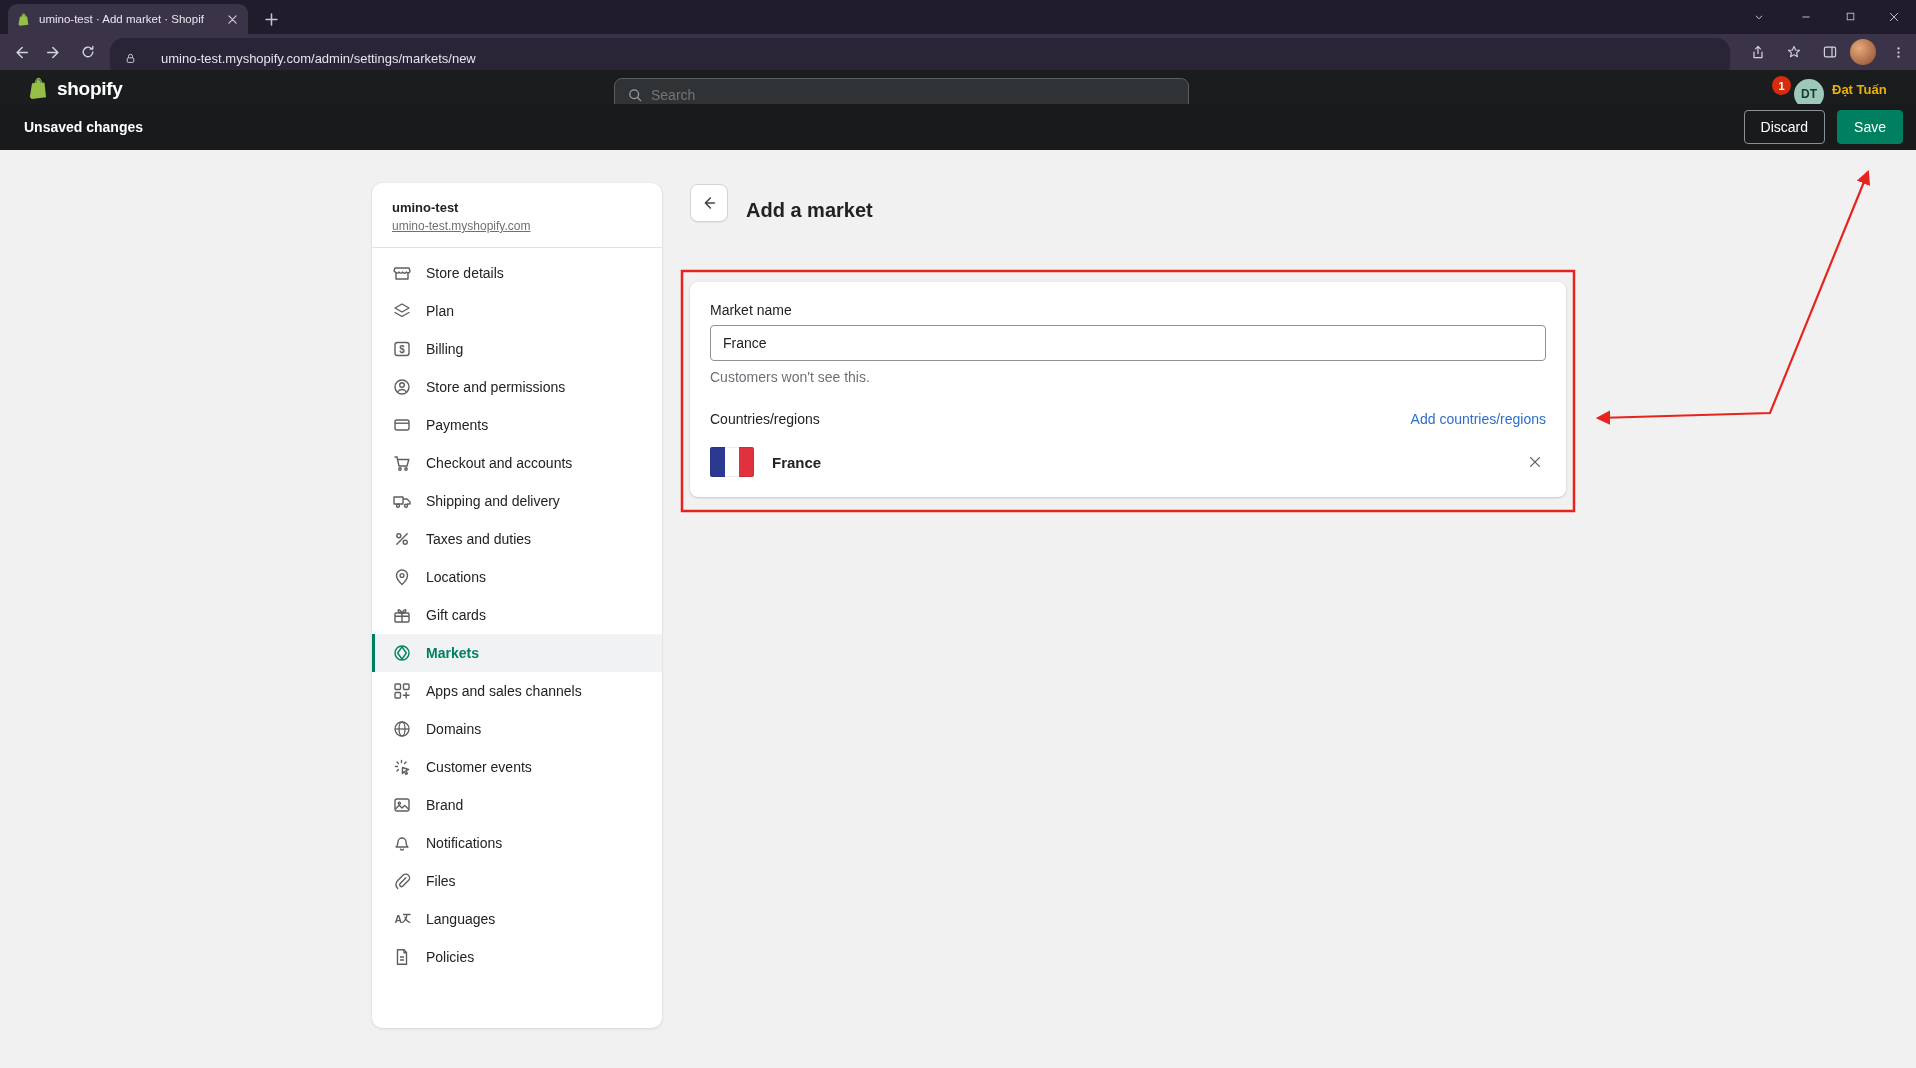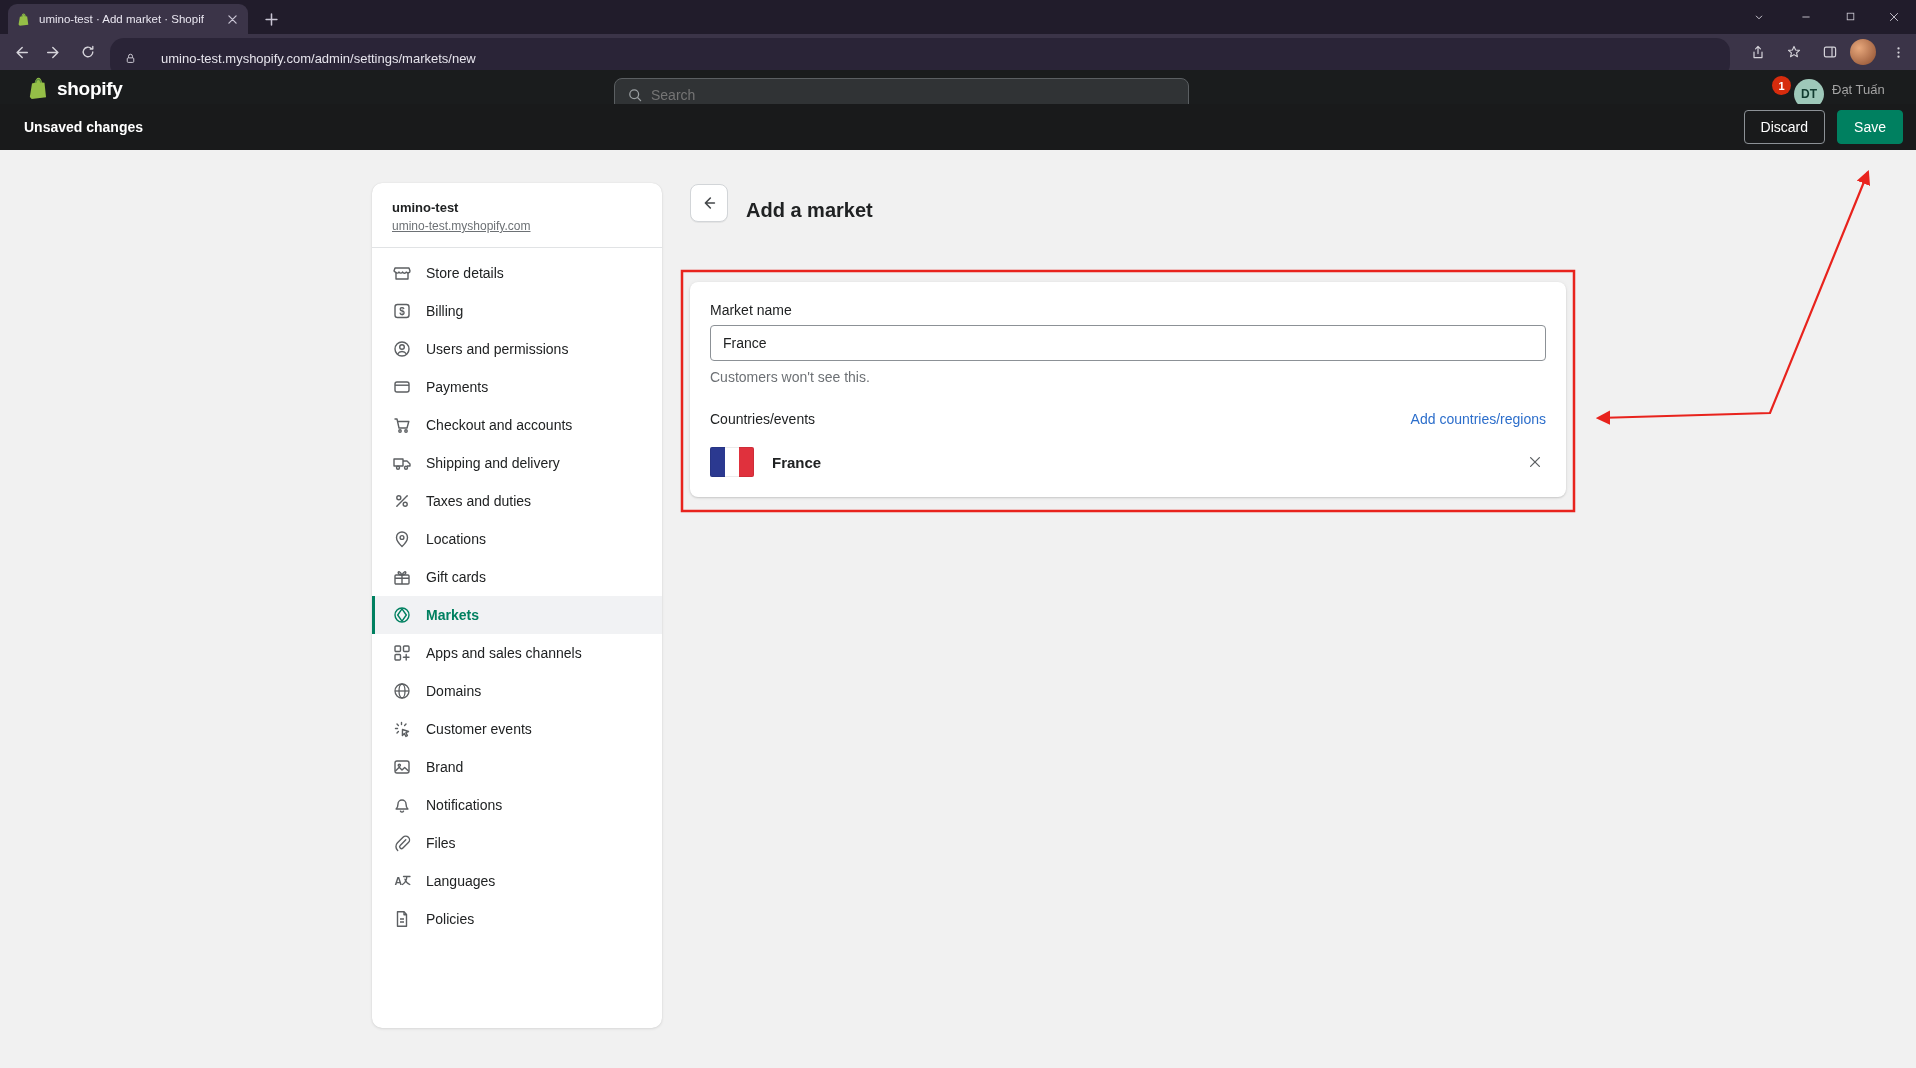--- a/index.html
+++ b/index.html
@@ -38,7 +38,7 @@
   .topbar-avatar { position:absolute; left:1794px; top:9px; width:30px; height:30px; border-radius:50%;
                  background:#9ec8b9; color:#123c30; font-size:12px; font-weight:bold;
                  display:flex; align-items:center; justify-content:center; }
-  .topbar-username { position:absolute; left:1832px; top:12px; color:#a3a3a3; font-size:13px; font-weight:400; }
+  .topbar-username { position:absolute; left:1832px; top:12px; color:#eab308; font-size:13px; font-weight:700; }
 
   
   .save-bar { position:absolute; top:104px; left:0; width:100%; height:46px; background:#191a1b;

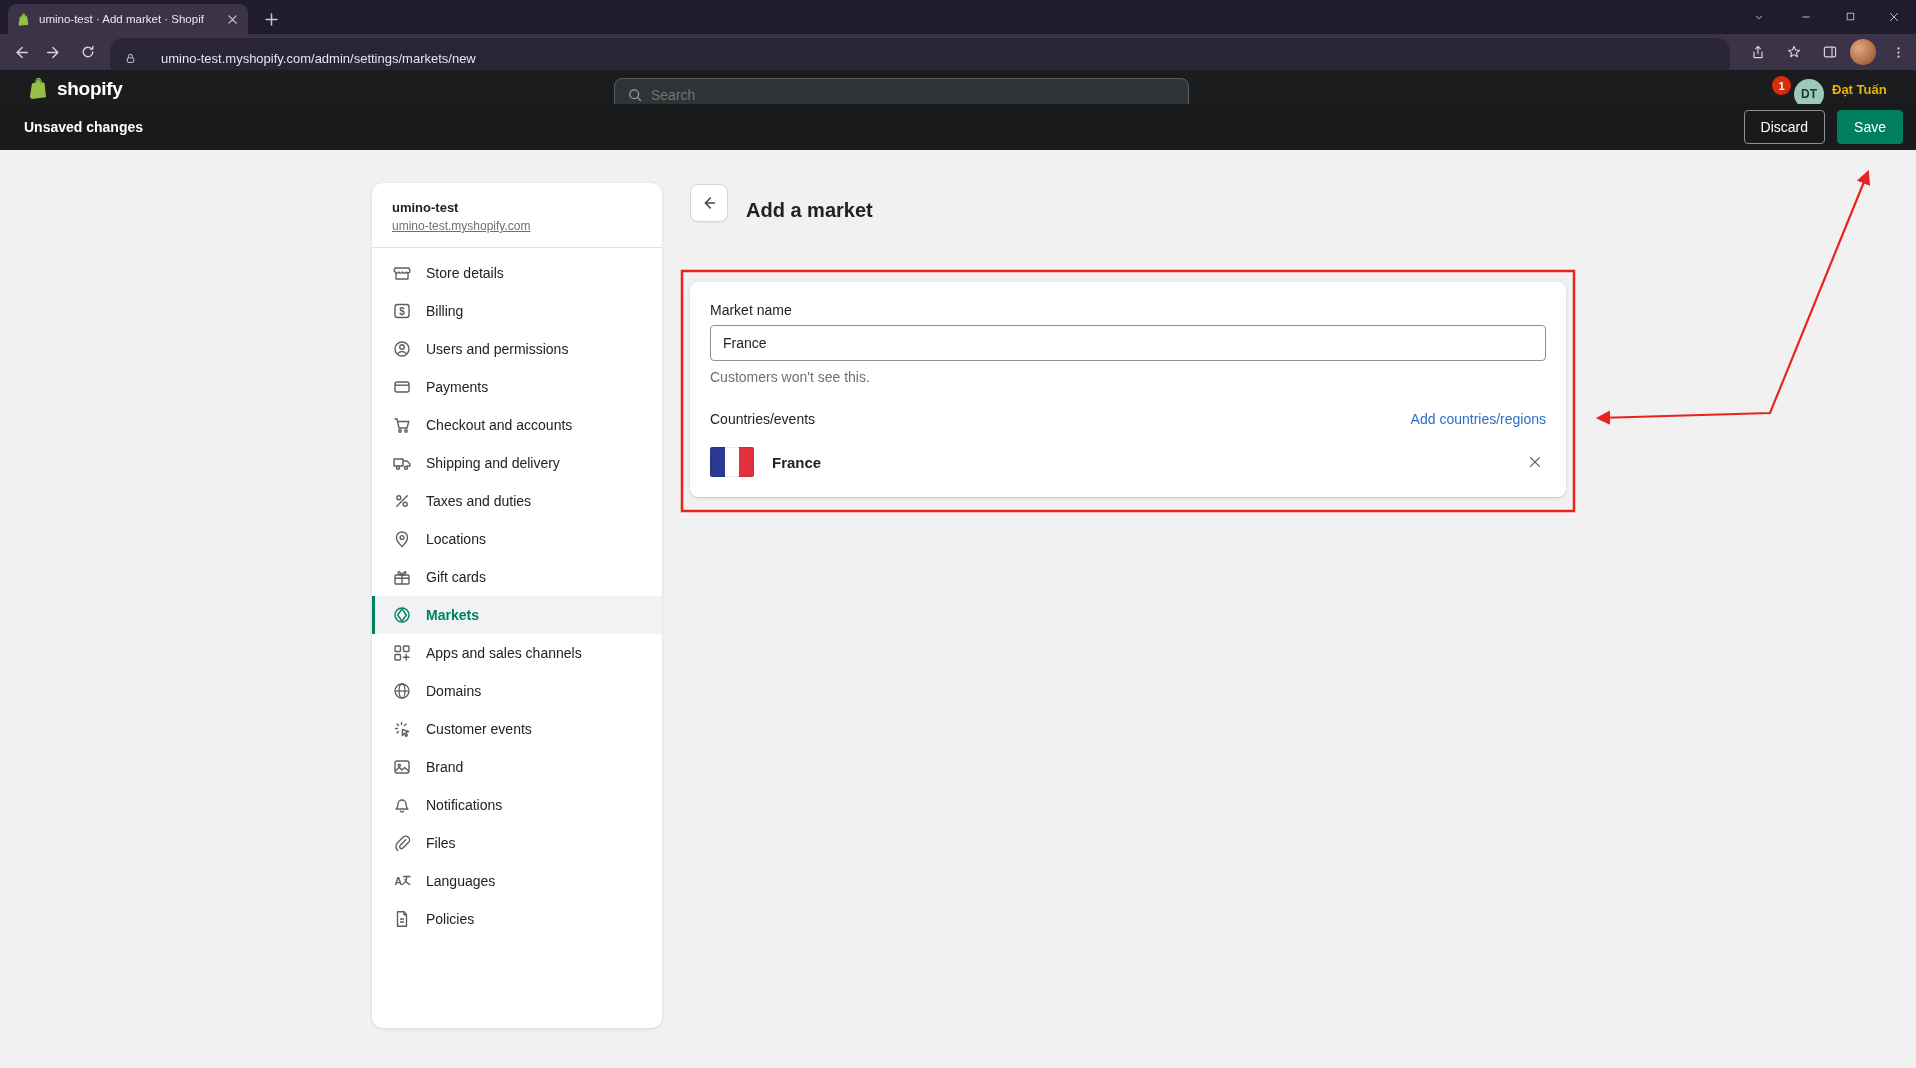--- a/index.html
+++ b/index.html
@@ -239,6 +239,15 @@
       </div>
       <div class="nav-item">
         <span class="nav-icon">
+            <svg viewBox="0 0 20 20" fill="none" stroke="#5c5f62" stroke-width="1.4" stroke-linecap="round" stroke-linejoin="round">
+              <path d="M10 3l7 4-7 4-7-4z"></path>
+              <path d="M3 11.5l7 4 7-4"></path>
+            </svg>
+          </span>
+        <span class="nav-label">Plan</span>
+      </div>
+      <div class="nav-item">
+        <span class="nav-icon">
             <svg viewBox="0 0 20 20" fill="none" stroke="#5c5f62" stroke-width="1.4">
               <rect x="3" y="3.5" width="14" height="13" rx="2.5"></rect>
               <text x="10" y="13.6" font-size="10" font-weight="bold" text-anchor="middle" fill="#5c5f62" stroke="none">$</text>

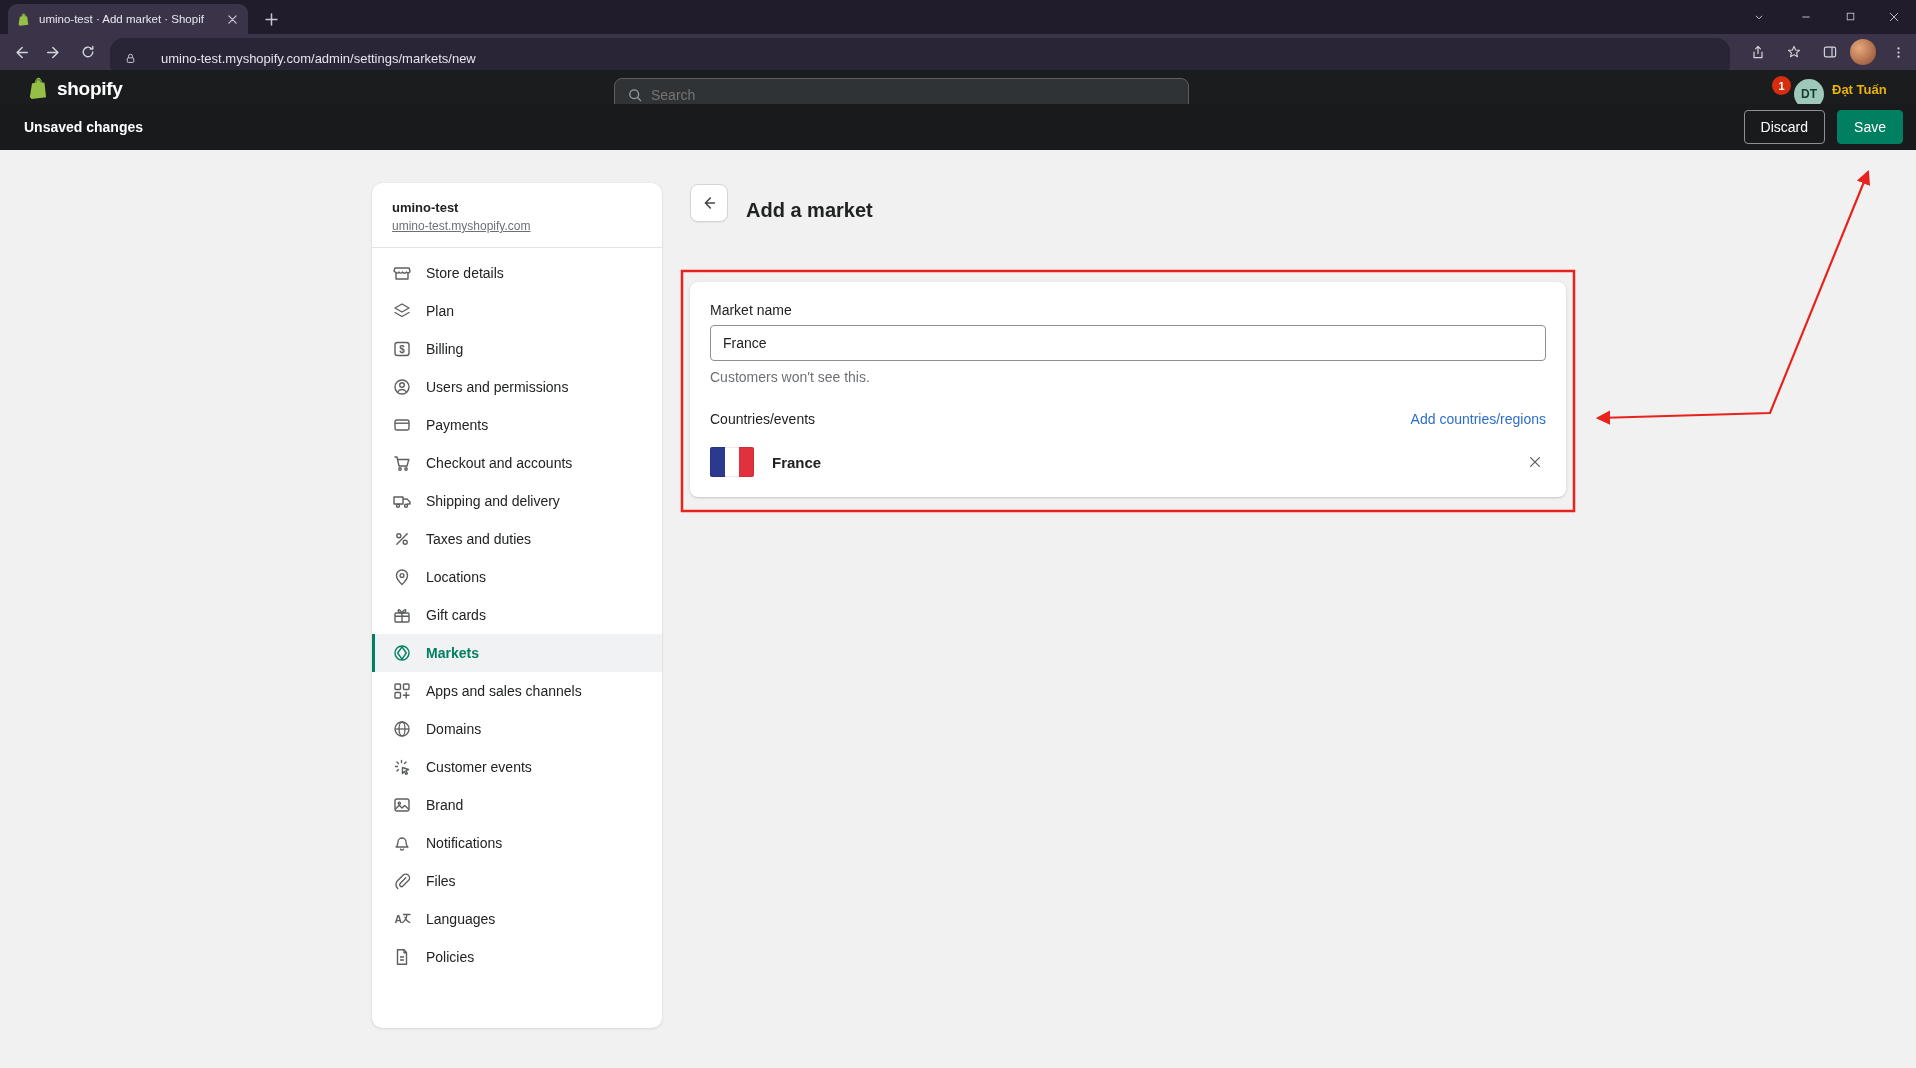--- a/index.html
+++ b/index.html
@@ -263,7 +263,7 @@
               <path d="M5.6 15a5.2 5.2 0 018.8 0"></path>
             </svg>
           </span>
-        <span class="nav-label">Users and permissions</span>
+        <span class="nav-label">Store and permissions</span>
       </div>
       <div class="nav-item">
         <span class="nav-icon">

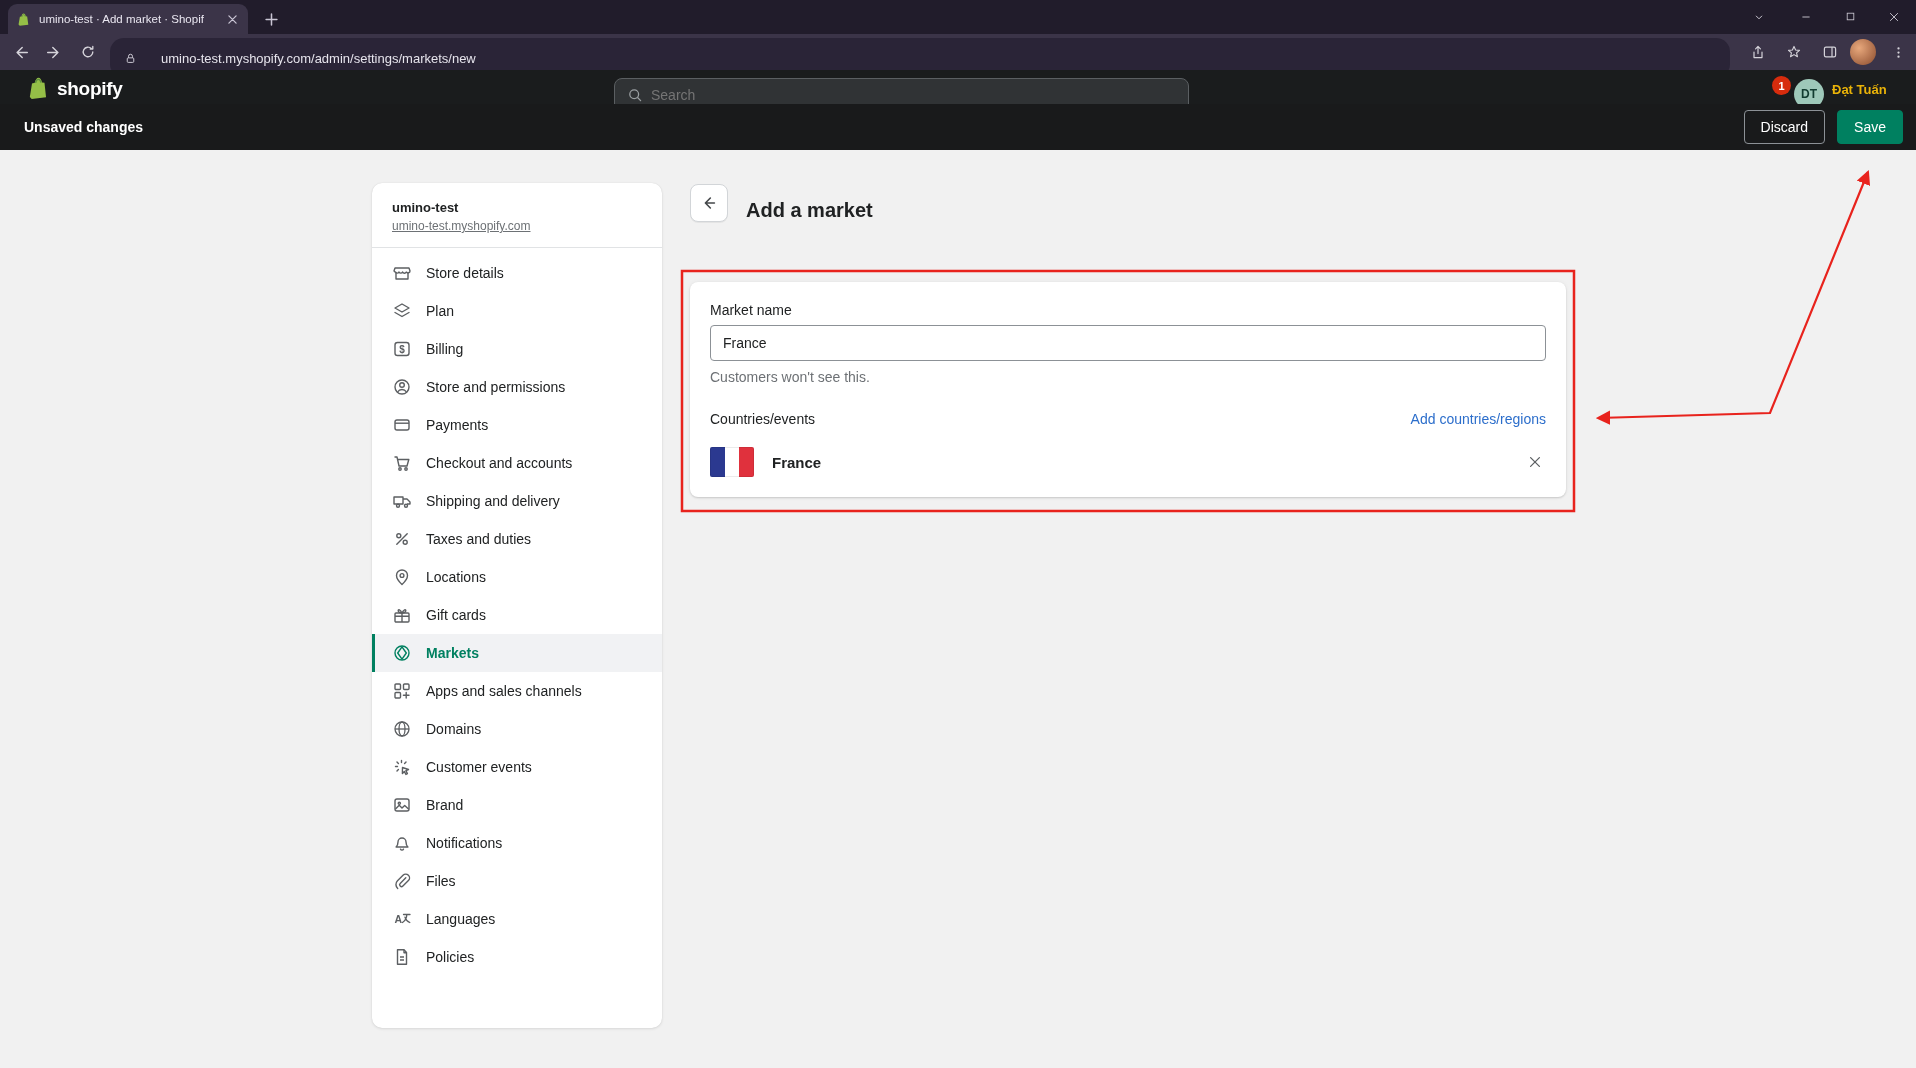--- a/index.html
+++ b/index.html
@@ -428,7 +428,7 @@
       <div class="help-text">Customers won't see this.</div>
 
       <div class="section-row">
-        <span class="section-label">Countries/events</span>
+        <span class="section-label">Countries/regions</span>
         <a class="link-action">Add countries/regions</a>
       </div>
 

